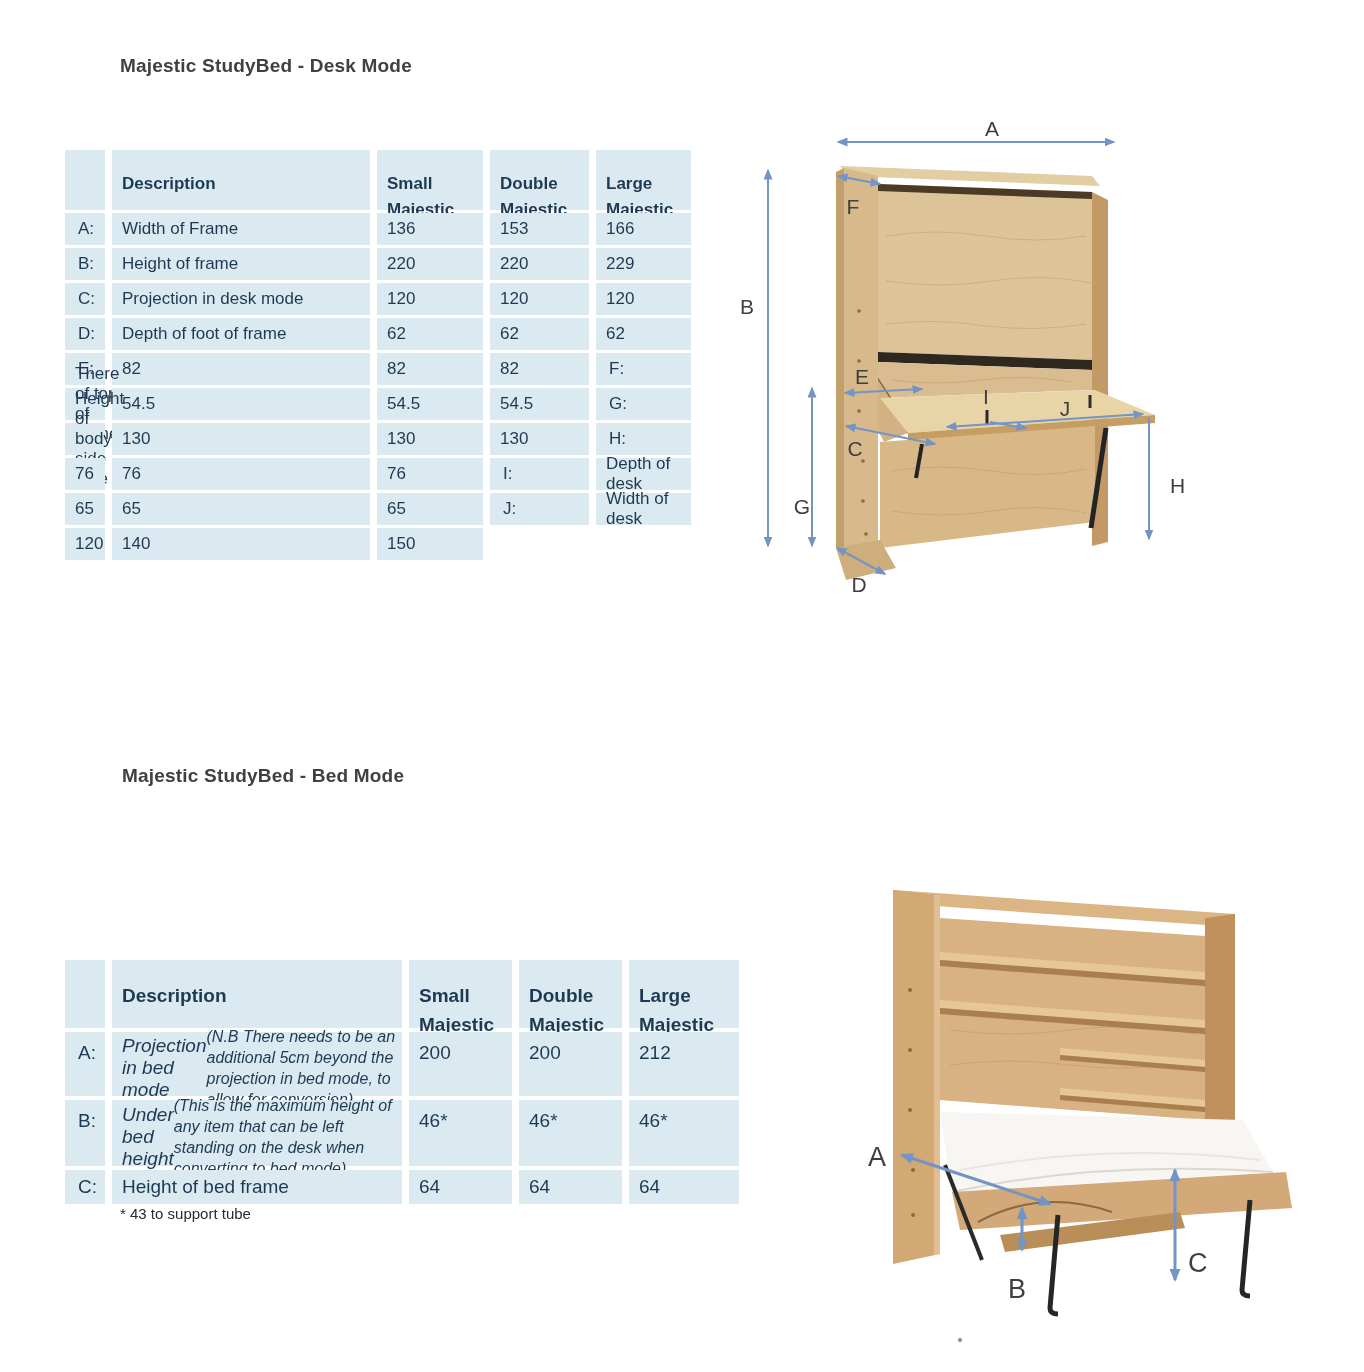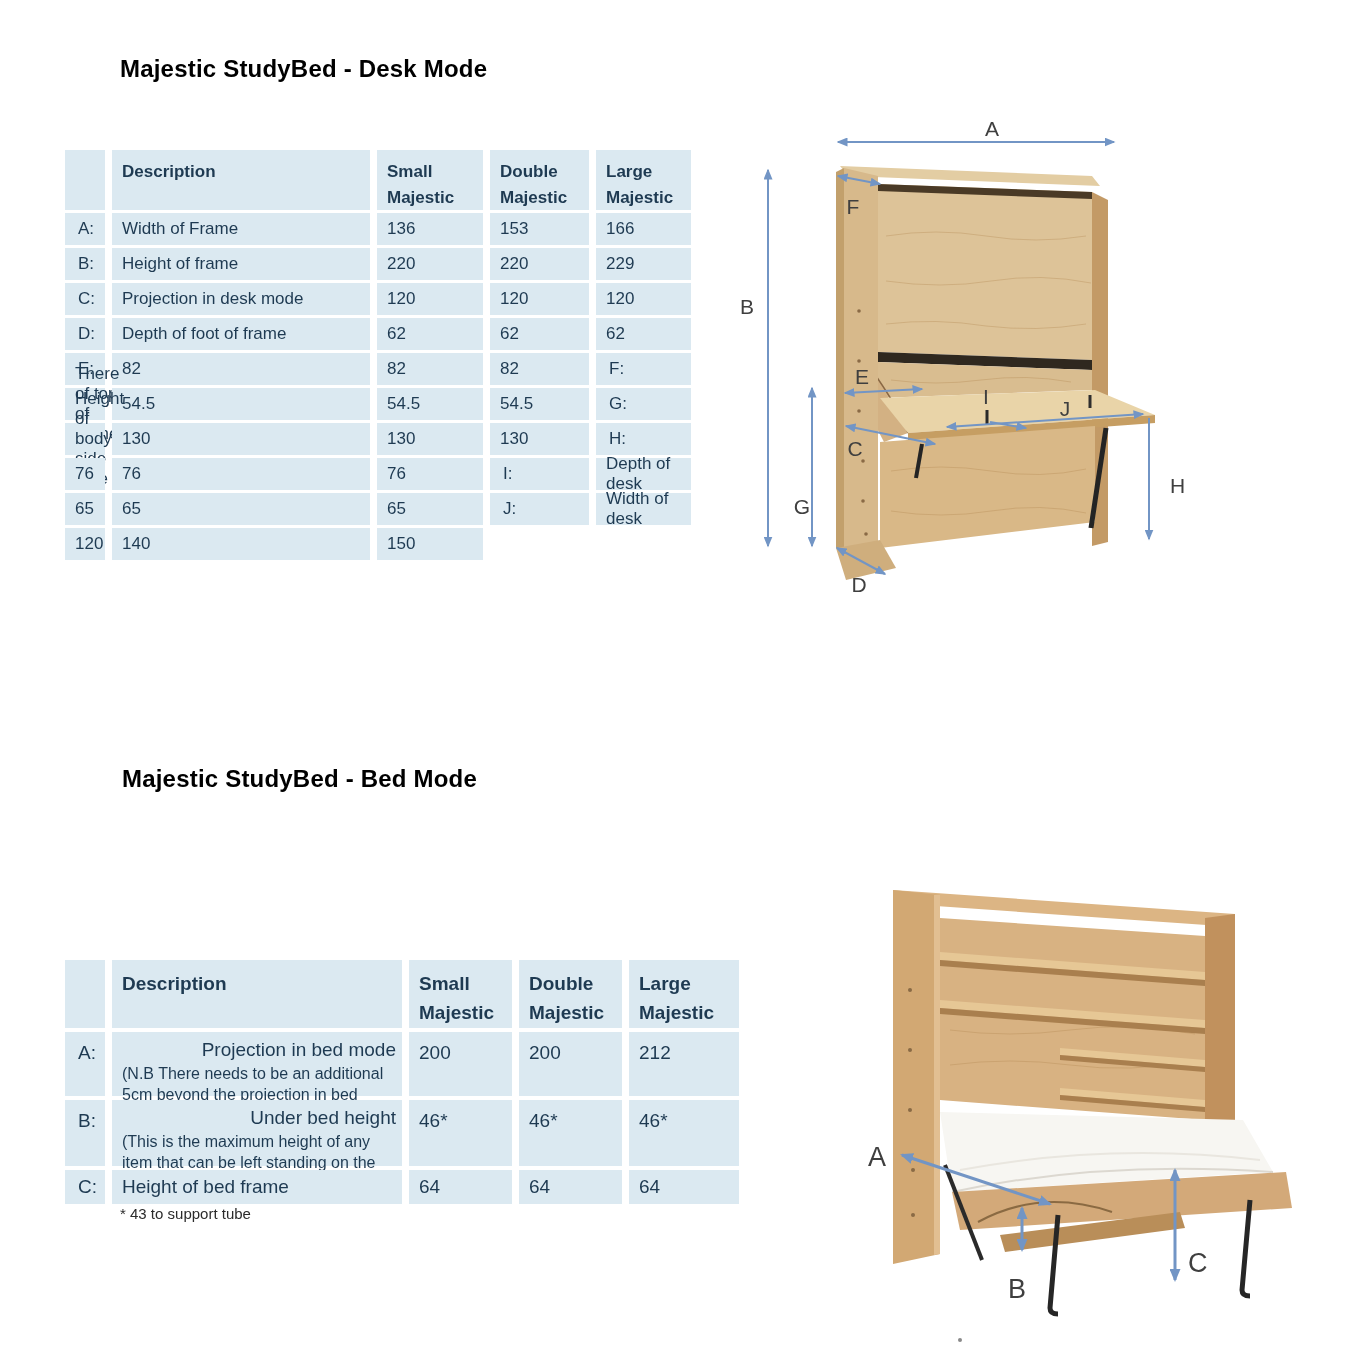--- a/index.html
+++ b/index.html
@@ -8,7 +8,7 @@
     font-family:"Liberation Sans",sans-serif;overflow:hidden;
   }
   .sec-title{
-    position:absolute;font-weight:bold;font-size:24px;color:#000000;
+    position:absolute;font-weight:bold;font-size:19px;color:#404040;
     letter-spacing:.2px;white-space:nowrap;
   }
   .dim-table{position:absolute;display:grid;column-gap:7px;row-gap:3px;}

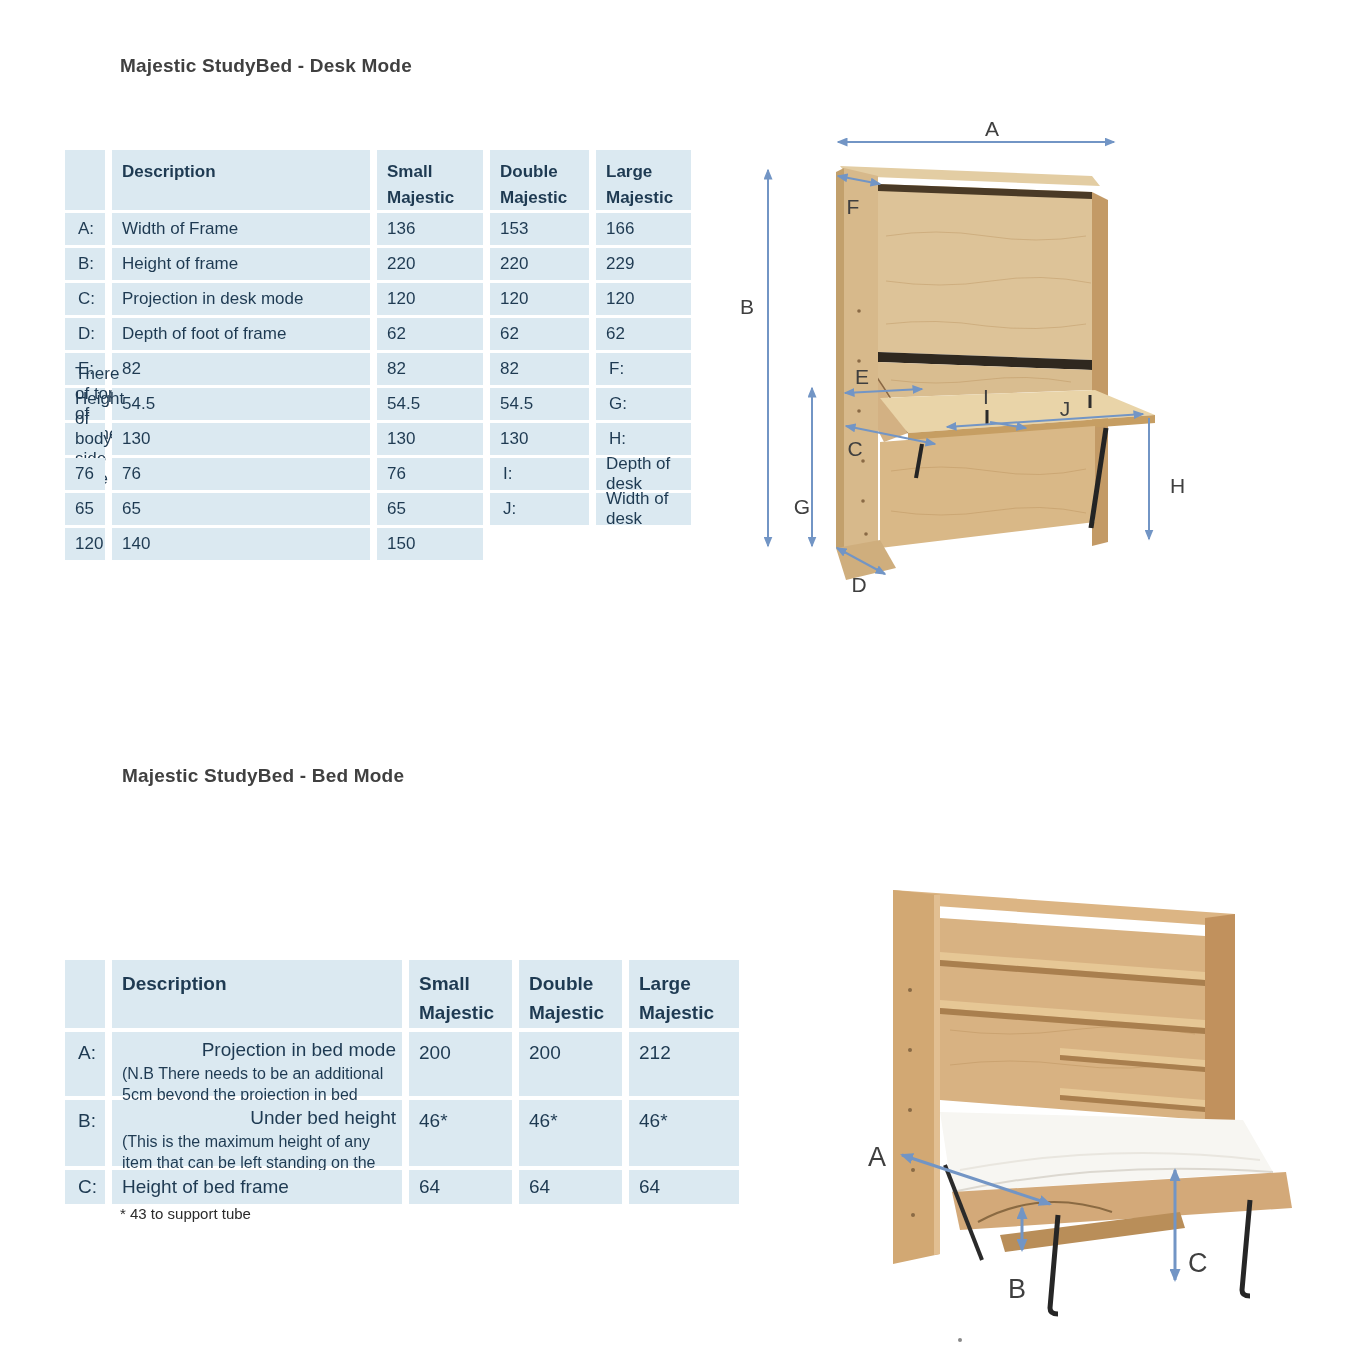--- a/index.html
+++ b/index.html
@@ -18,7 +18,7 @@
   }
   .dim-table .letter{padding-left:13px;}
   .dim-table .th{
-    font-weight:bold;align-items:flex-start;padding-top:9px;line-height:1.55;
+    font-weight:bold;align-items:flex-start;padding-top:21px;line-height:1.55;
   }
   #desk-table{left:65px;top:150px;grid-template-columns:40px 258px 106px 99px 95px;}
   #desk-table .hrow{height:60px;}

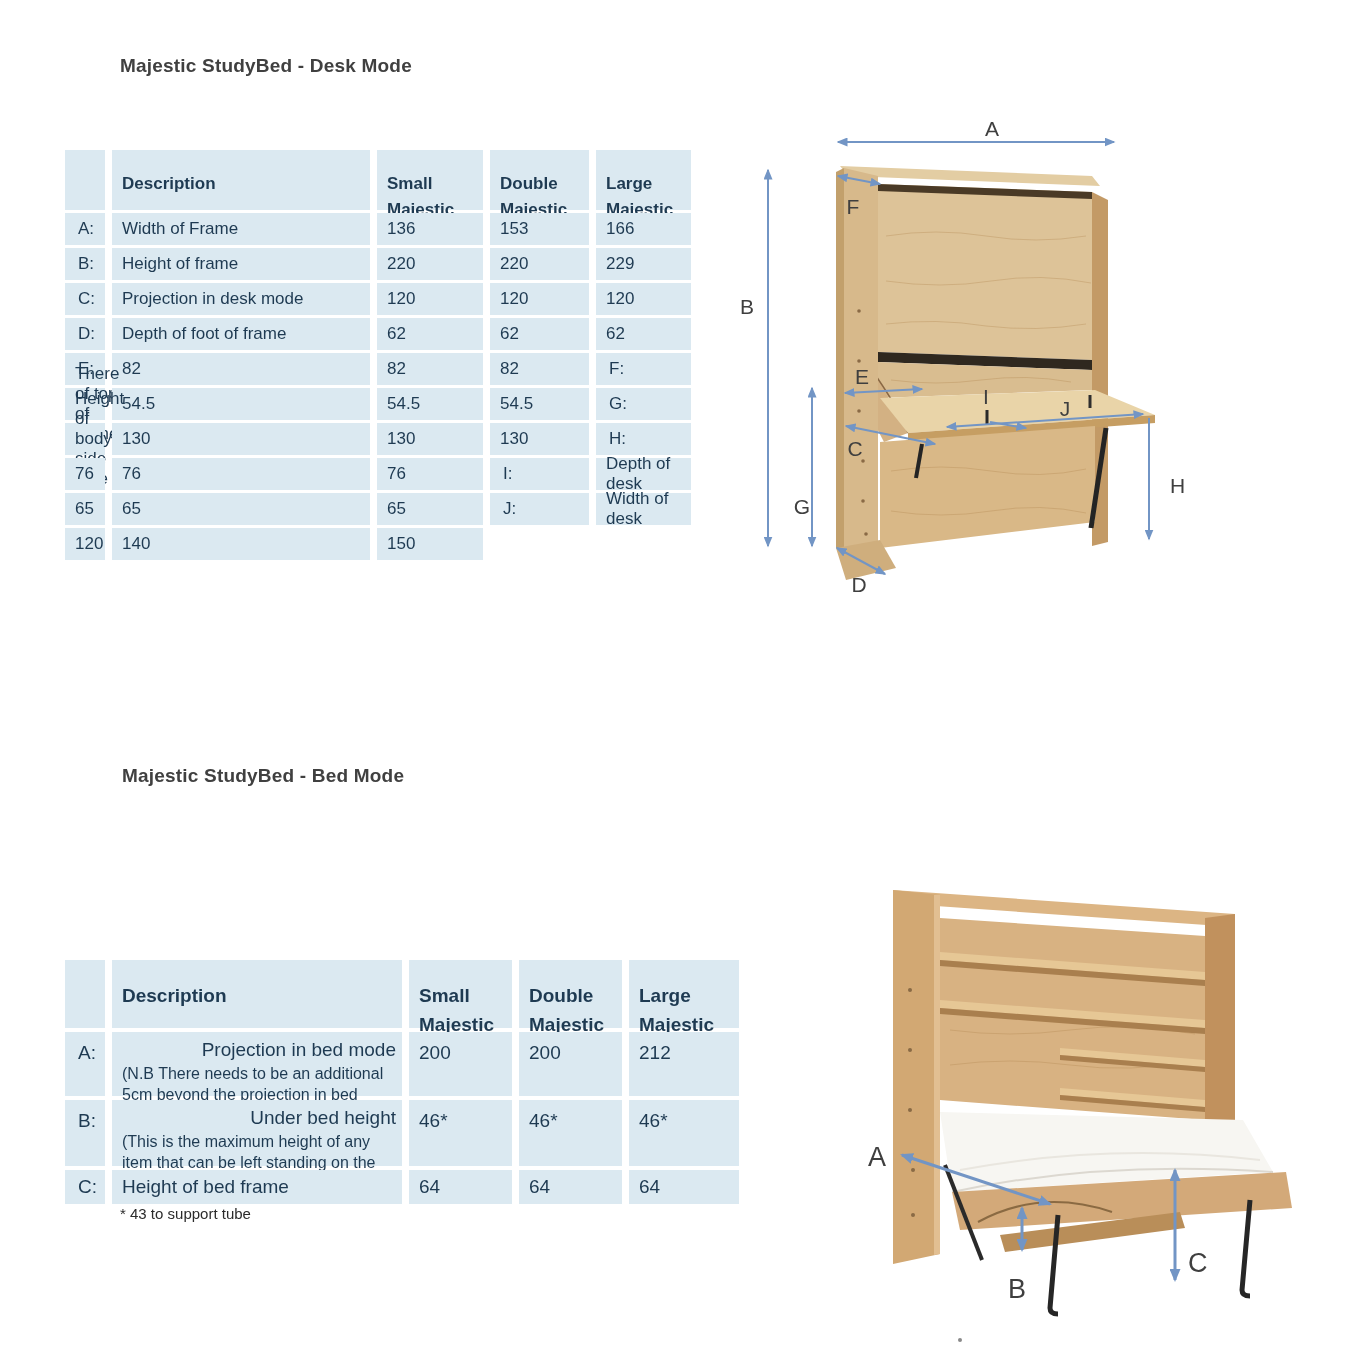--- a/index.html
+++ b/index.html
@@ -26,7 +26,7 @@
   #bed-table{left:65px;top:960px;grid-template-columns:40px 290px 103px 103px 110px;row-gap:4px;}
   #bed-table .cell{font-size:19px;}
   #bed-table .hrow{height:68px;}
-  #bed-table .note-cell{flex-direction:column;align-items:flex-end;justify-content:flex-start;padding-top:7px;}
+  #bed-table .note-cell{flex-direction:row;align-items:center;justify-content:flex-start;padding-top:7px;font-style:italic;}
   #bed-table .vtop{align-items:flex-start;padding-top:10px;}
   #bed-table .r0{height:64px;}
   #bed-table .r1{height:66px;}

